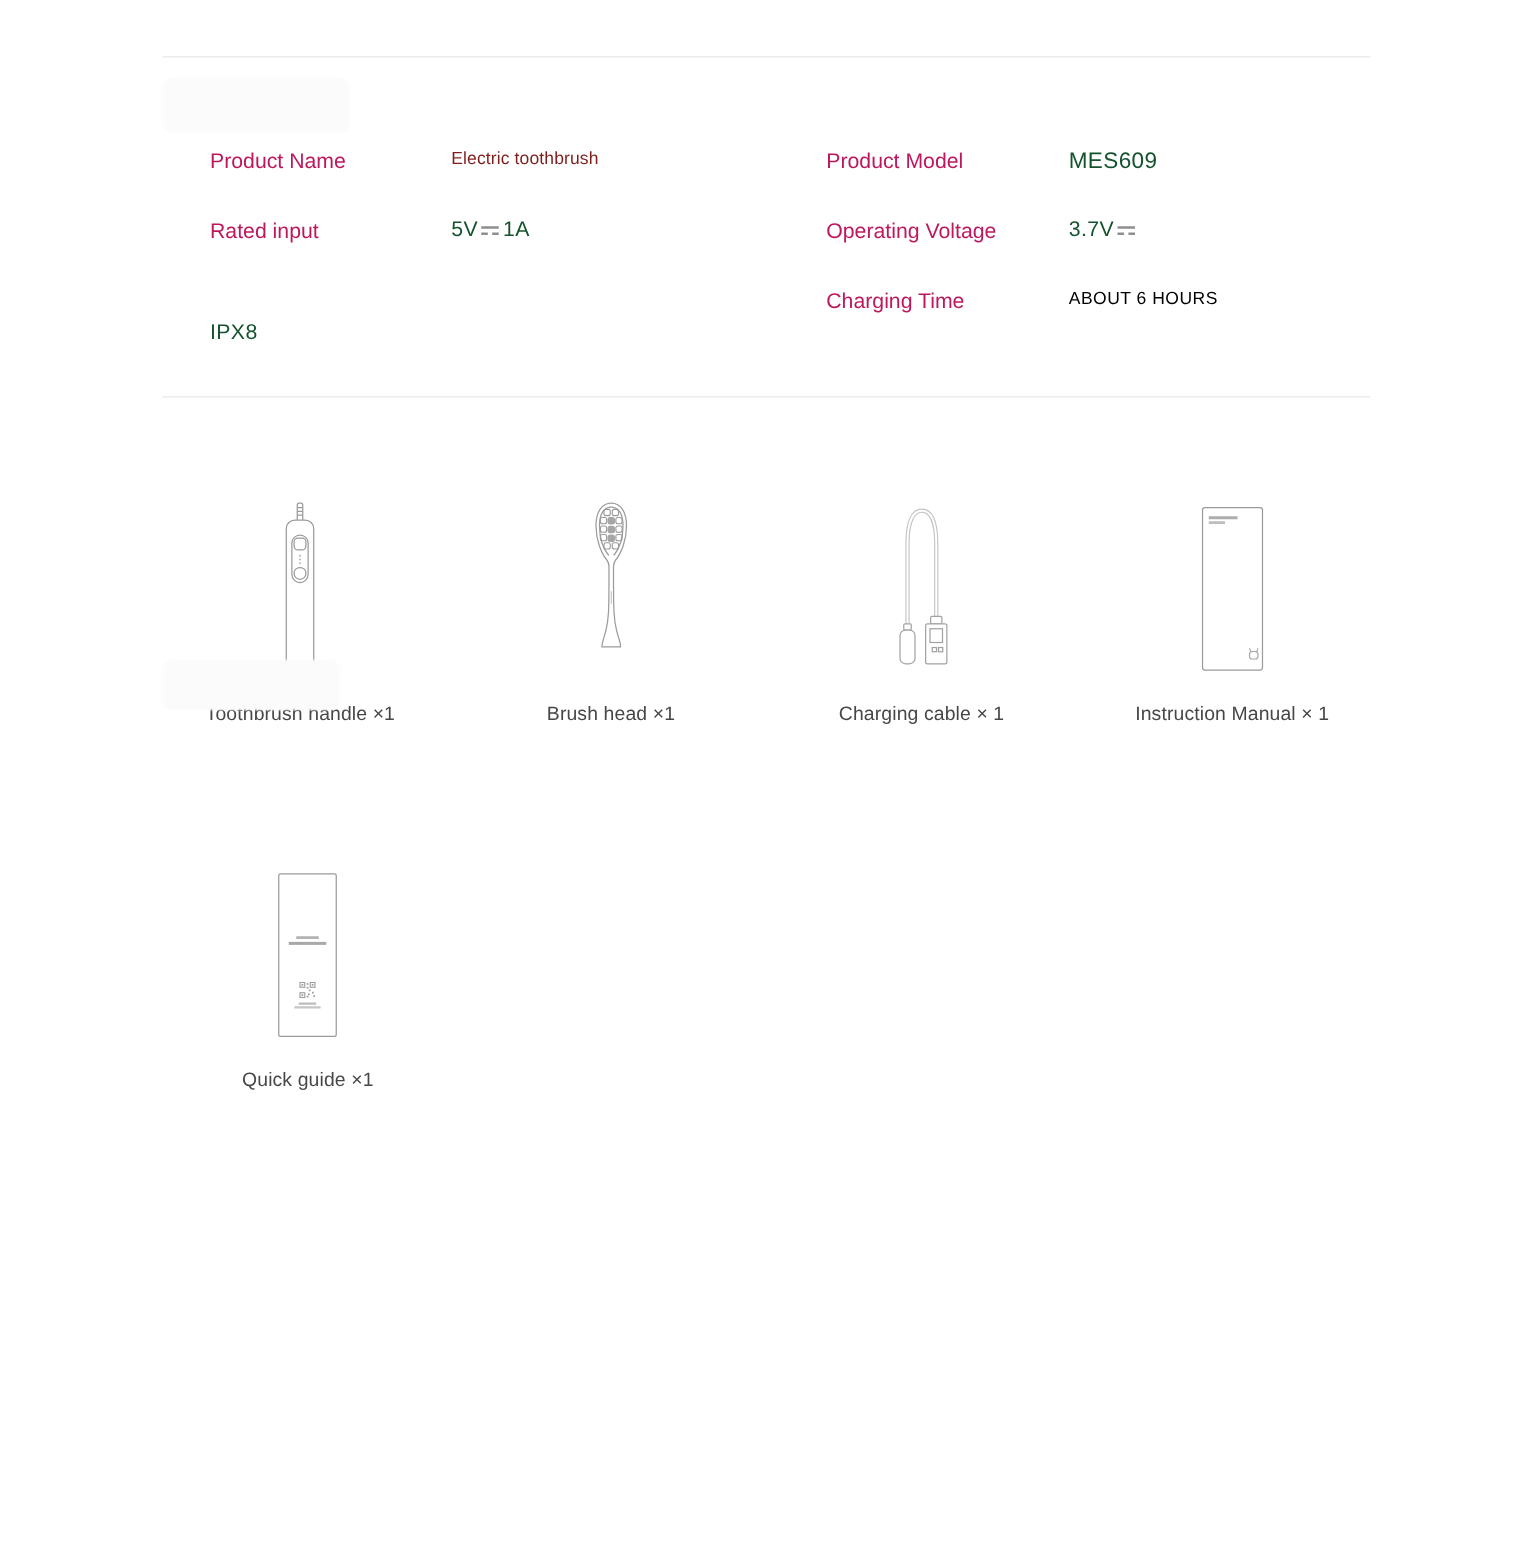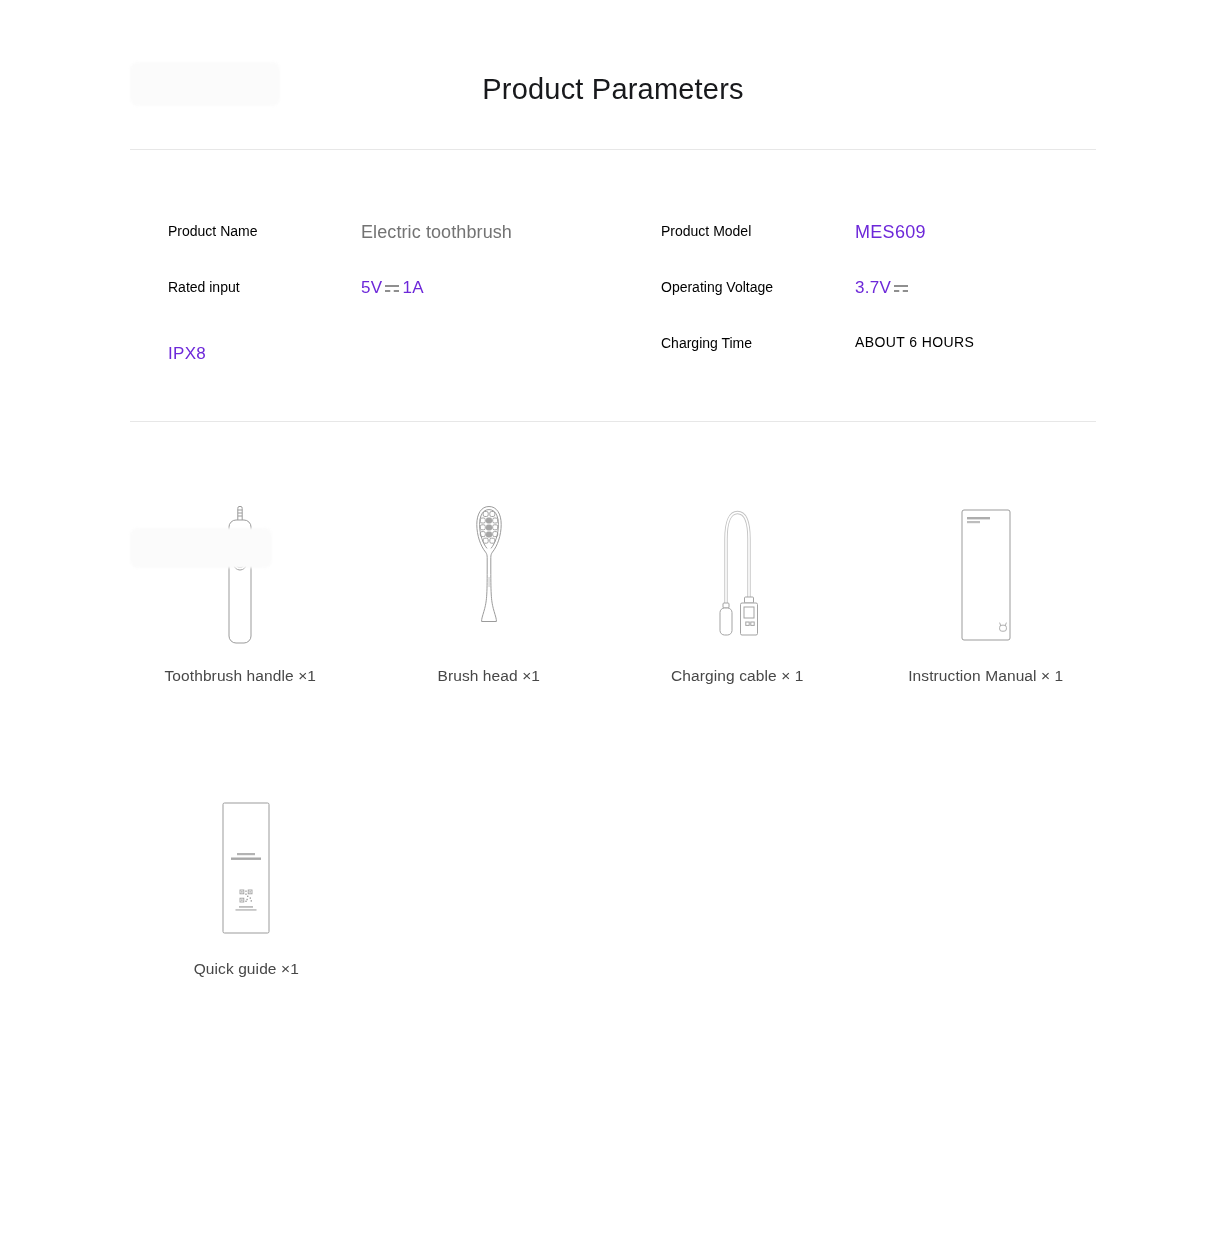--- a/index.html
+++ b/index.html
@@ -61,7 +61,6 @@
   <div class="watermark wm2"></div>
 
   <div class="content">
-    <div class="section-title t1">Product Parameters</div>
     <div class="divider"></div>
 
     <div class="params">

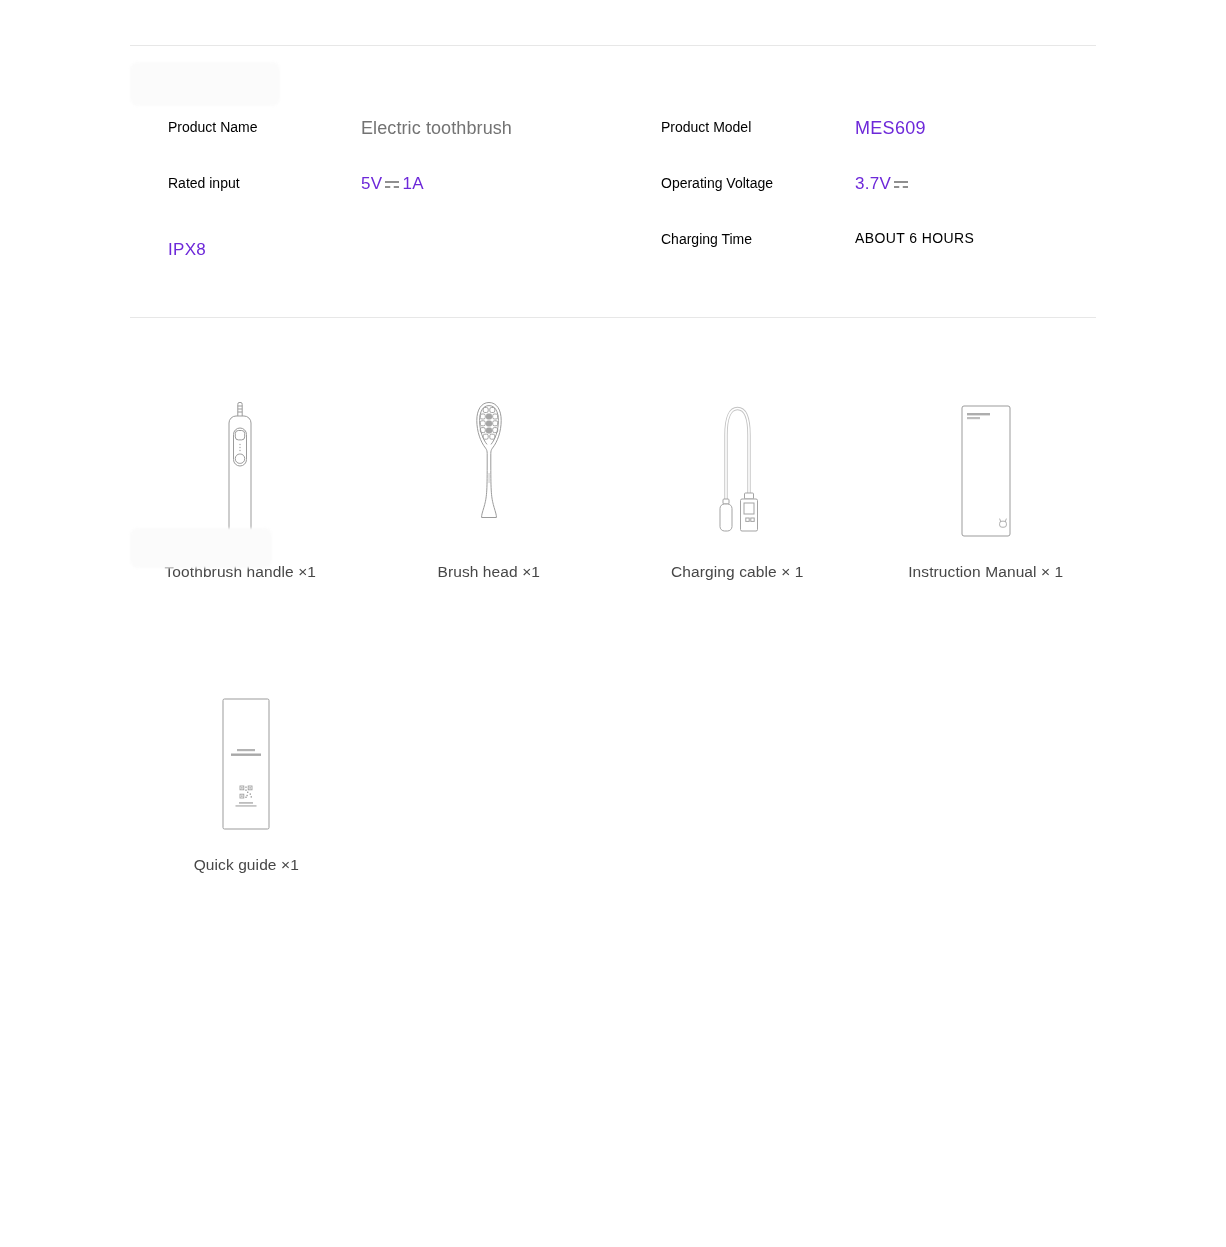--- a/index.html
+++ b/index.html
@@ -31,7 +31,7 @@
   .p-col-left{width:493px;flex:none;}
   .p-col-right{flex:1;}
   .p-row{display:flex;align-items:flex-start;min-height:56px;}
-  .p-label{width:193px;flex:none;font-size:14px;color:#000000;line-height:1.3;}
+  .p-label{width:193px;flex:none;font-size:17px;color:#be185d;line-height:1.3;}
   .p-col-right .p-label{width:194px;}
   .label-narrow{display:inline-block;max-width:92px;}
   .p-val{color:#6d28d9;font-size:17px;letter-spacing:.3px;white-space:nowrap;}

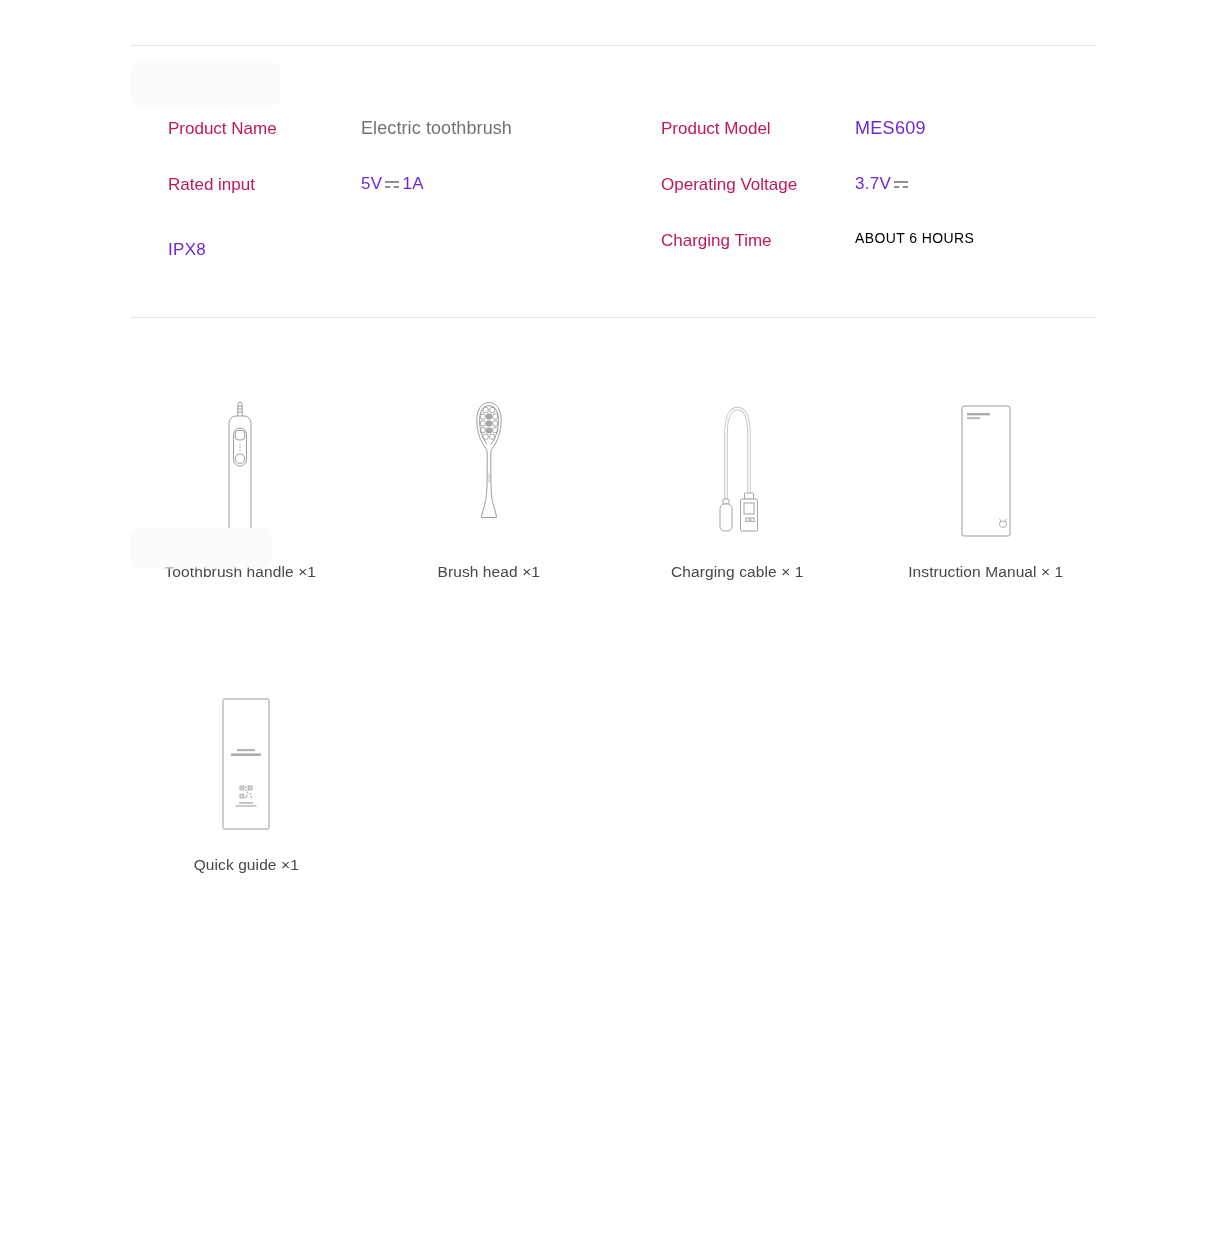--- a/index.html
+++ b/index.html
@@ -35,7 +35,7 @@
   .p-col-right .p-label{width:194px;}
   .label-narrow{display:inline-block;max-width:92px;}
   .p-val{color:#6d28d9;font-size:17px;letter-spacing:.3px;white-space:nowrap;}
-  .p-val.sm{font-size:18px;color:#737373;letter-spacing:.1px;}
+  .p-val.sm{font-size:14px;color:#7f1d1d;letter-spacing:.1px;}
   .p-val.lg{font-size:18px;}
   .p-val.caps{font-size:14px;letter-spacing:.4px;color:#000000;}
   .p-val.mid{margin-top:10px;}

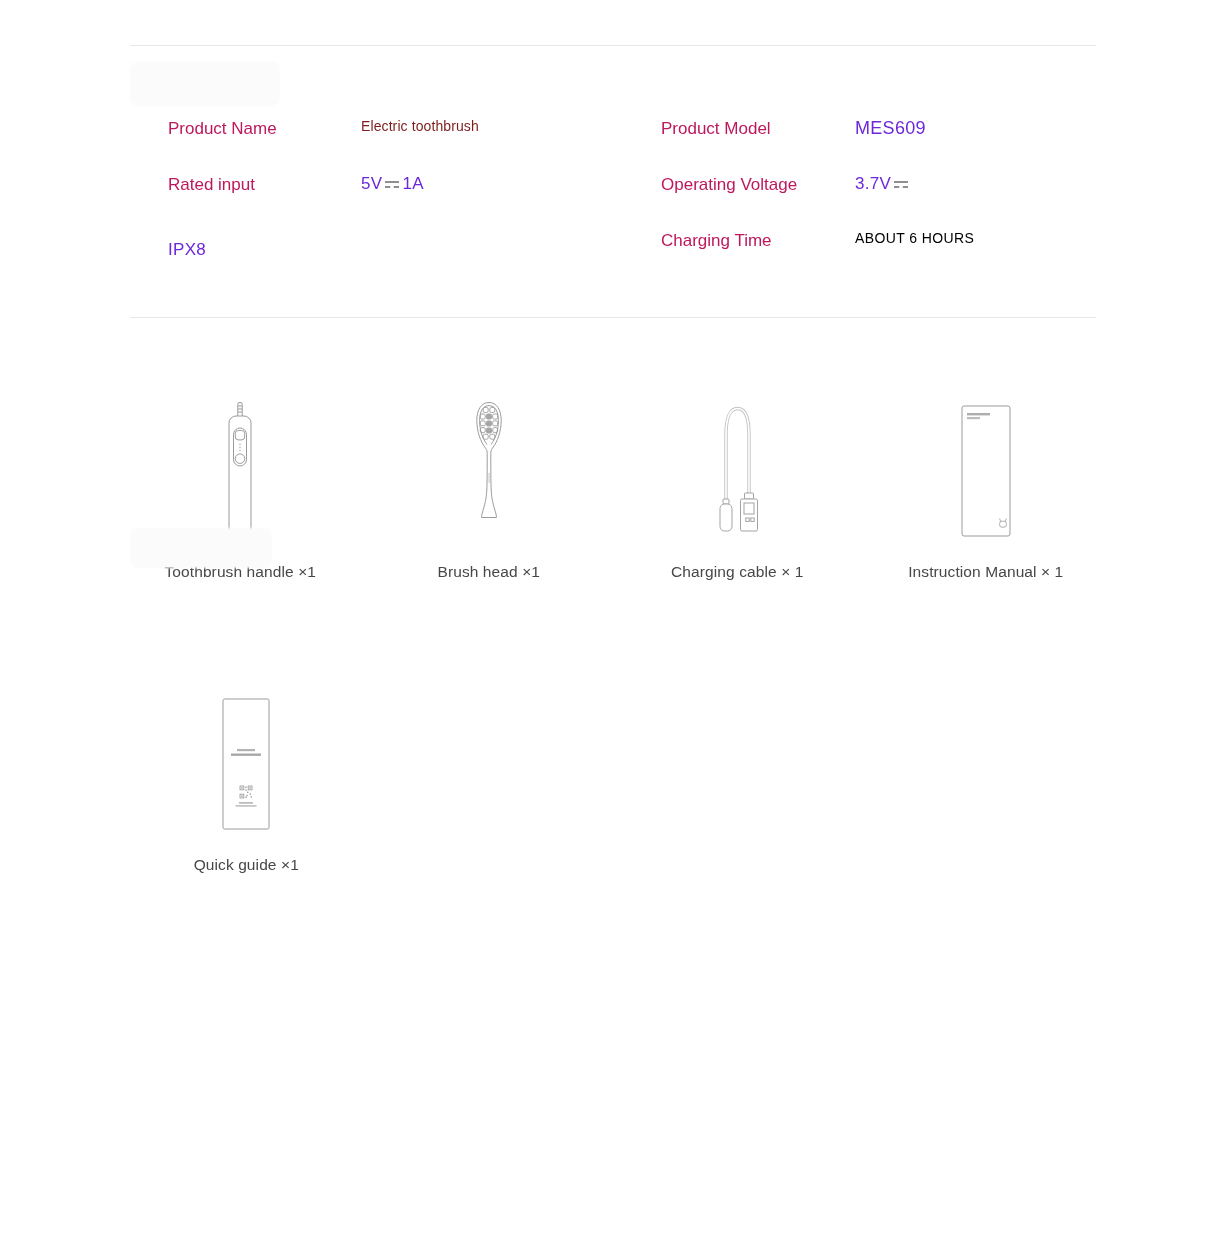--- a/index.html
+++ b/index.html
@@ -34,7 +34,7 @@
   .p-label{width:193px;flex:none;font-size:17px;color:#be185d;line-height:1.3;}
   .p-col-right .p-label{width:194px;}
   .label-narrow{display:inline-block;max-width:92px;}
-  .p-val{color:#6d28d9;font-size:17px;letter-spacing:.3px;white-space:nowrap;}
+  .p-val{color:#14532d;font-size:17px;letter-spacing:.3px;white-space:nowrap;}
   .p-val.sm{font-size:14px;color:#7f1d1d;letter-spacing:.1px;}
   .p-val.lg{font-size:18px;}
   .p-val.caps{font-size:14px;letter-spacing:.4px;color:#000000;}

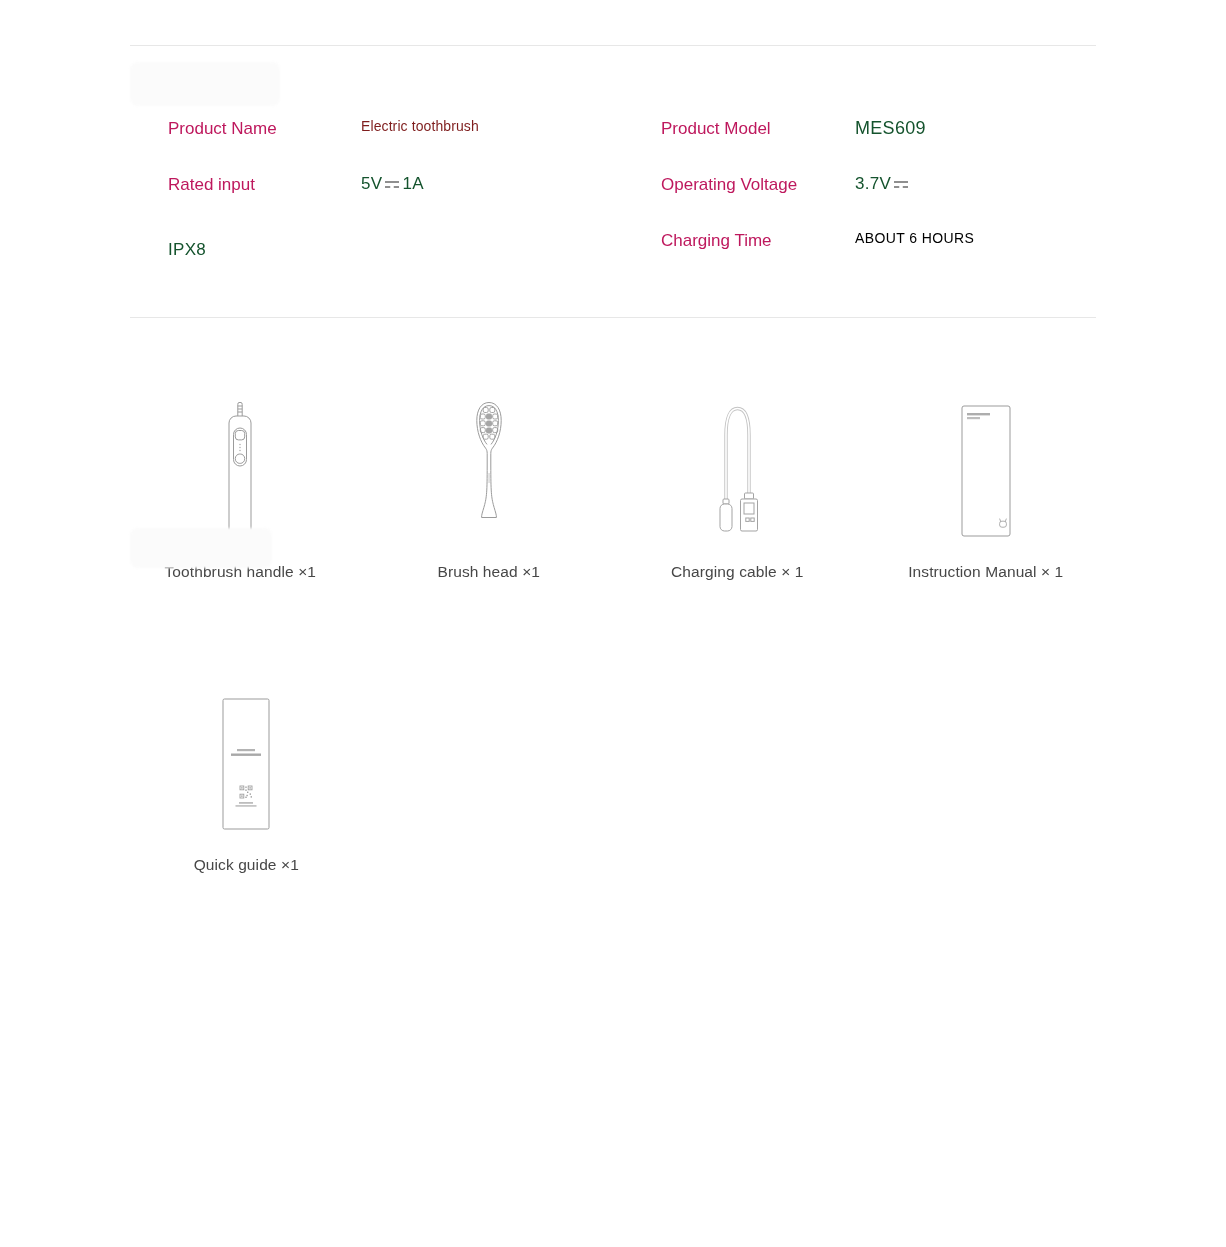--- a/index.html
+++ b/index.html
@@ -38,7 +38,7 @@
   .p-val.sm{font-size:14px;color:#7f1d1d;letter-spacing:.1px;}
   .p-val.lg{font-size:18px;}
   .p-val.caps{font-size:14px;letter-spacing:.4px;color:#000000;}
-  .p-val.mid{margin-top:10px;}
+  .p-val.mid{margin-top:26px;}
   .dc{display:inline-block;width:14px;height:10px;position:relative;margin:0 3px;vertical-align:baseline;}
   .dc::before{content:"";position:absolute;top:2px;left:0;right:0;border-top:2px solid #8f8f8f;}
   .dc::after{content:"";position:absolute;top:7px;left:0;right:0;border-top:2px dashed #8f8f8f;}

